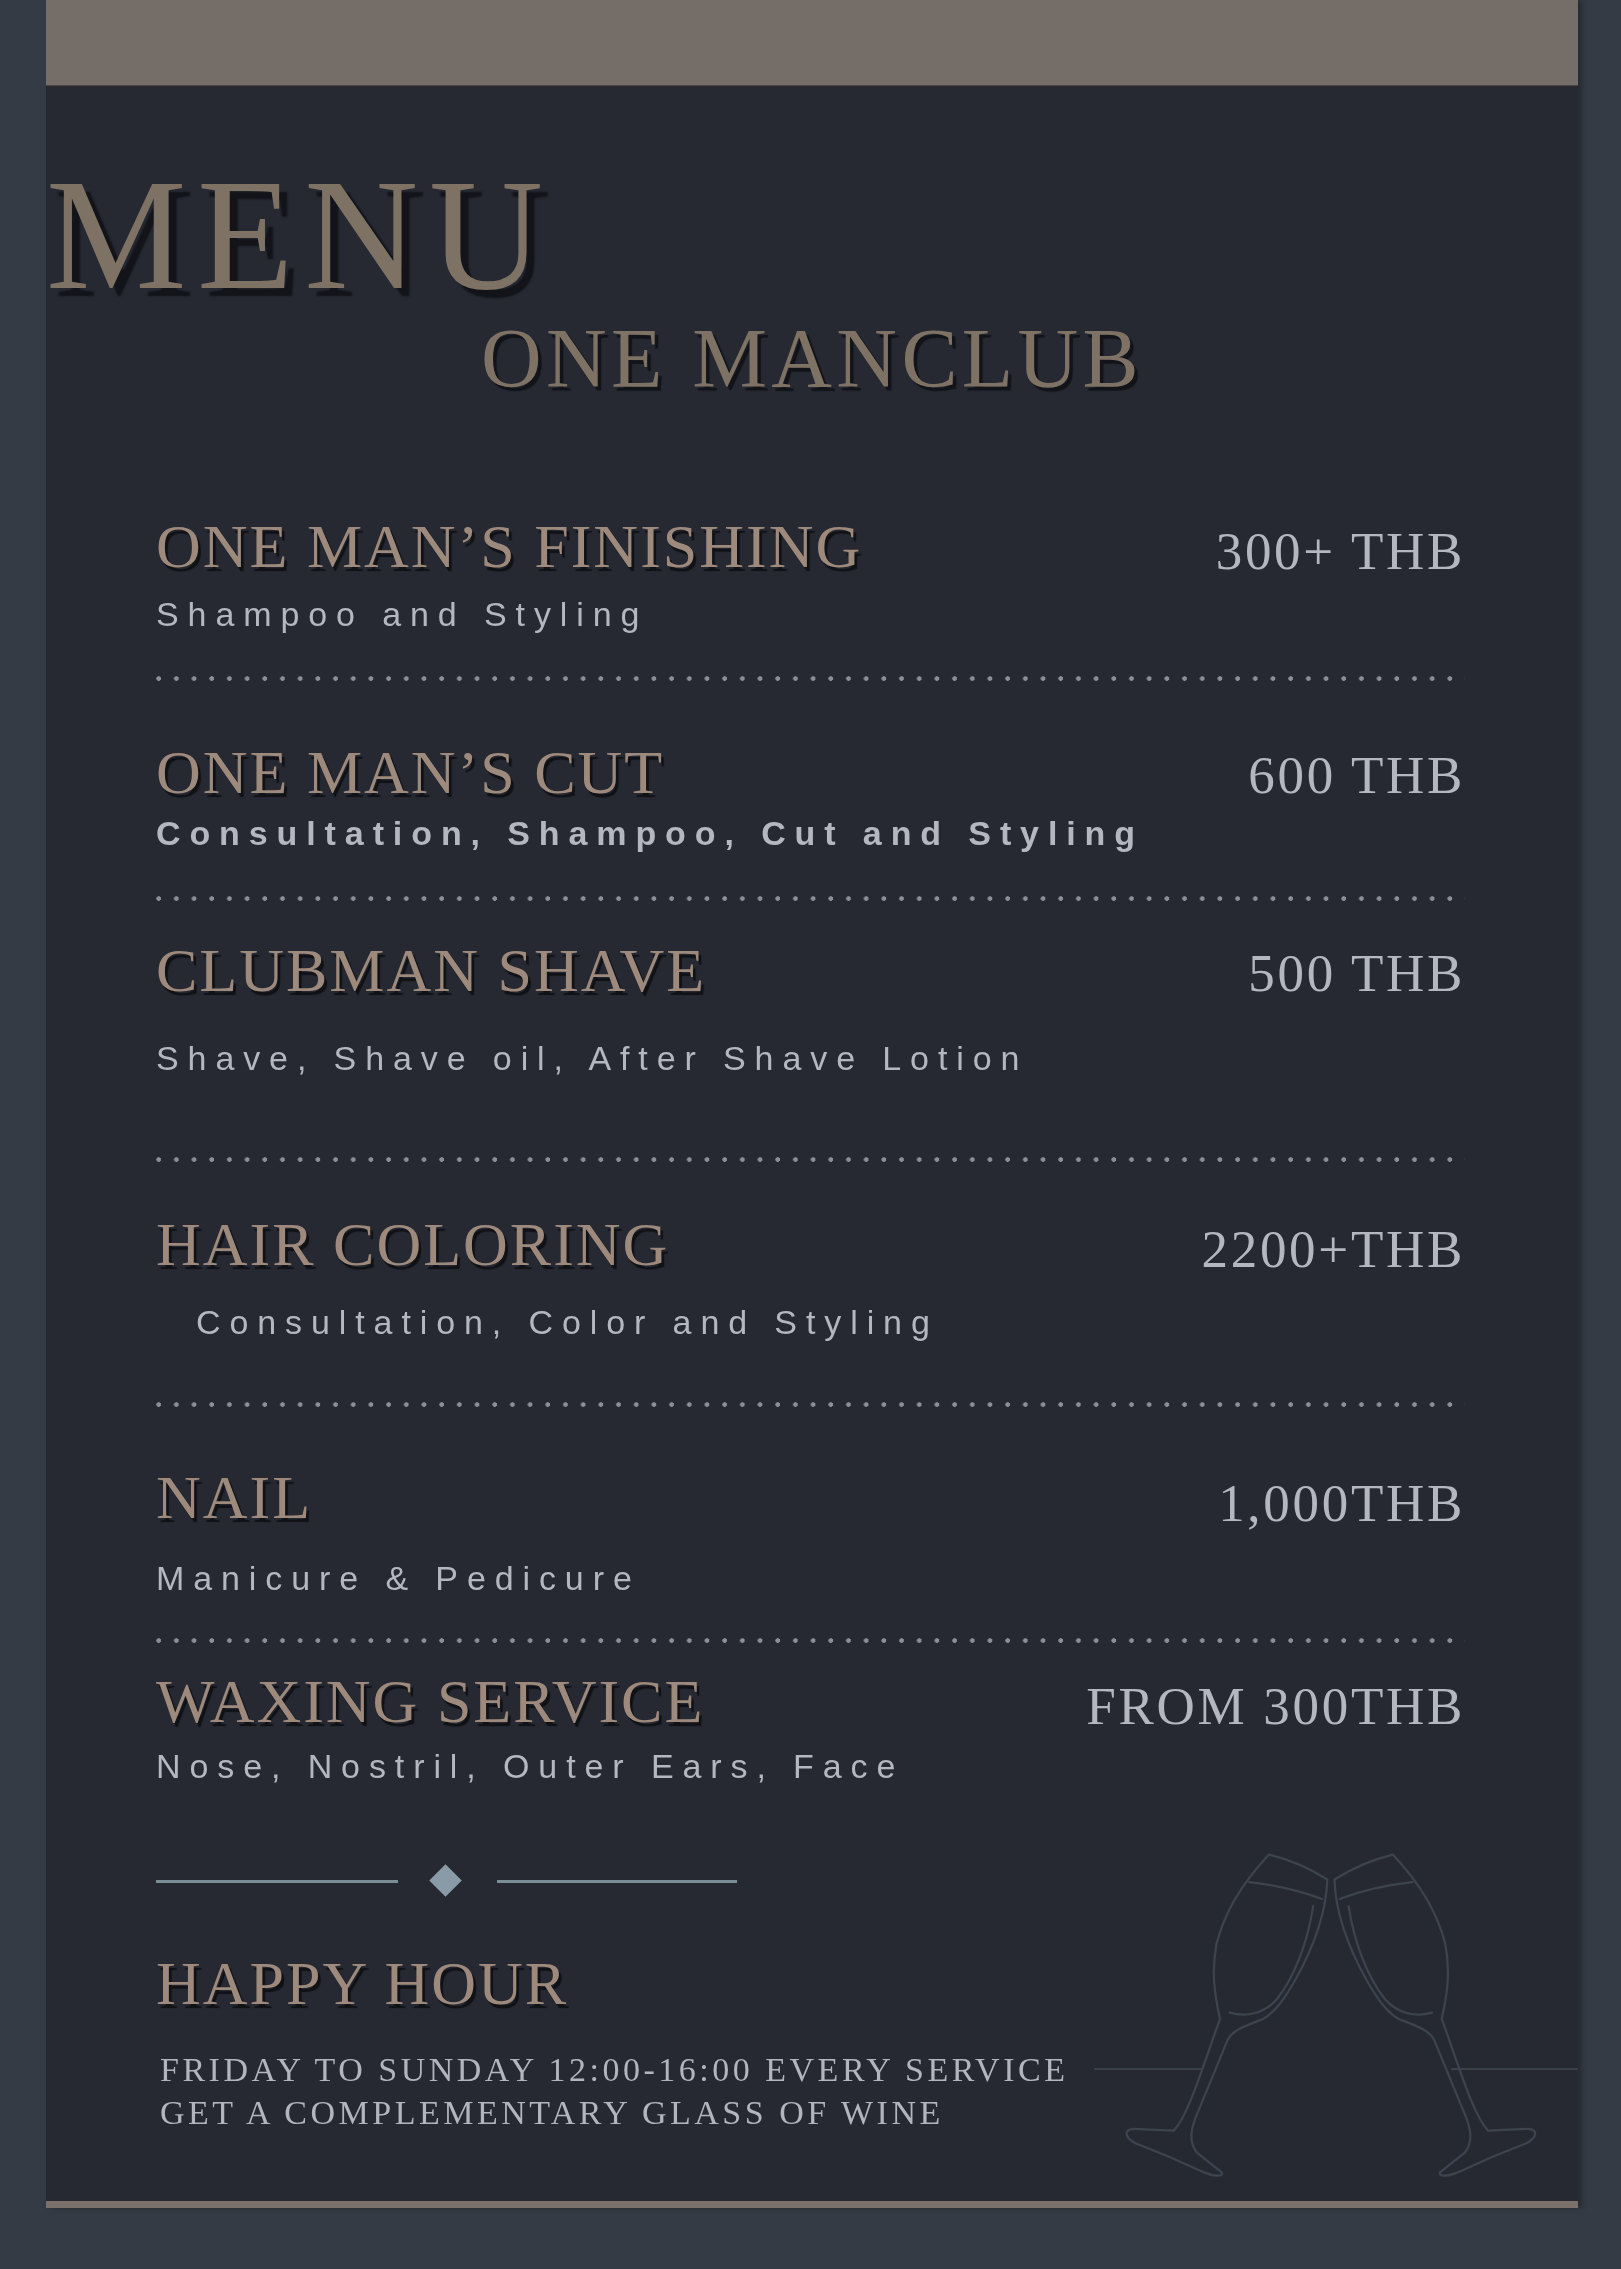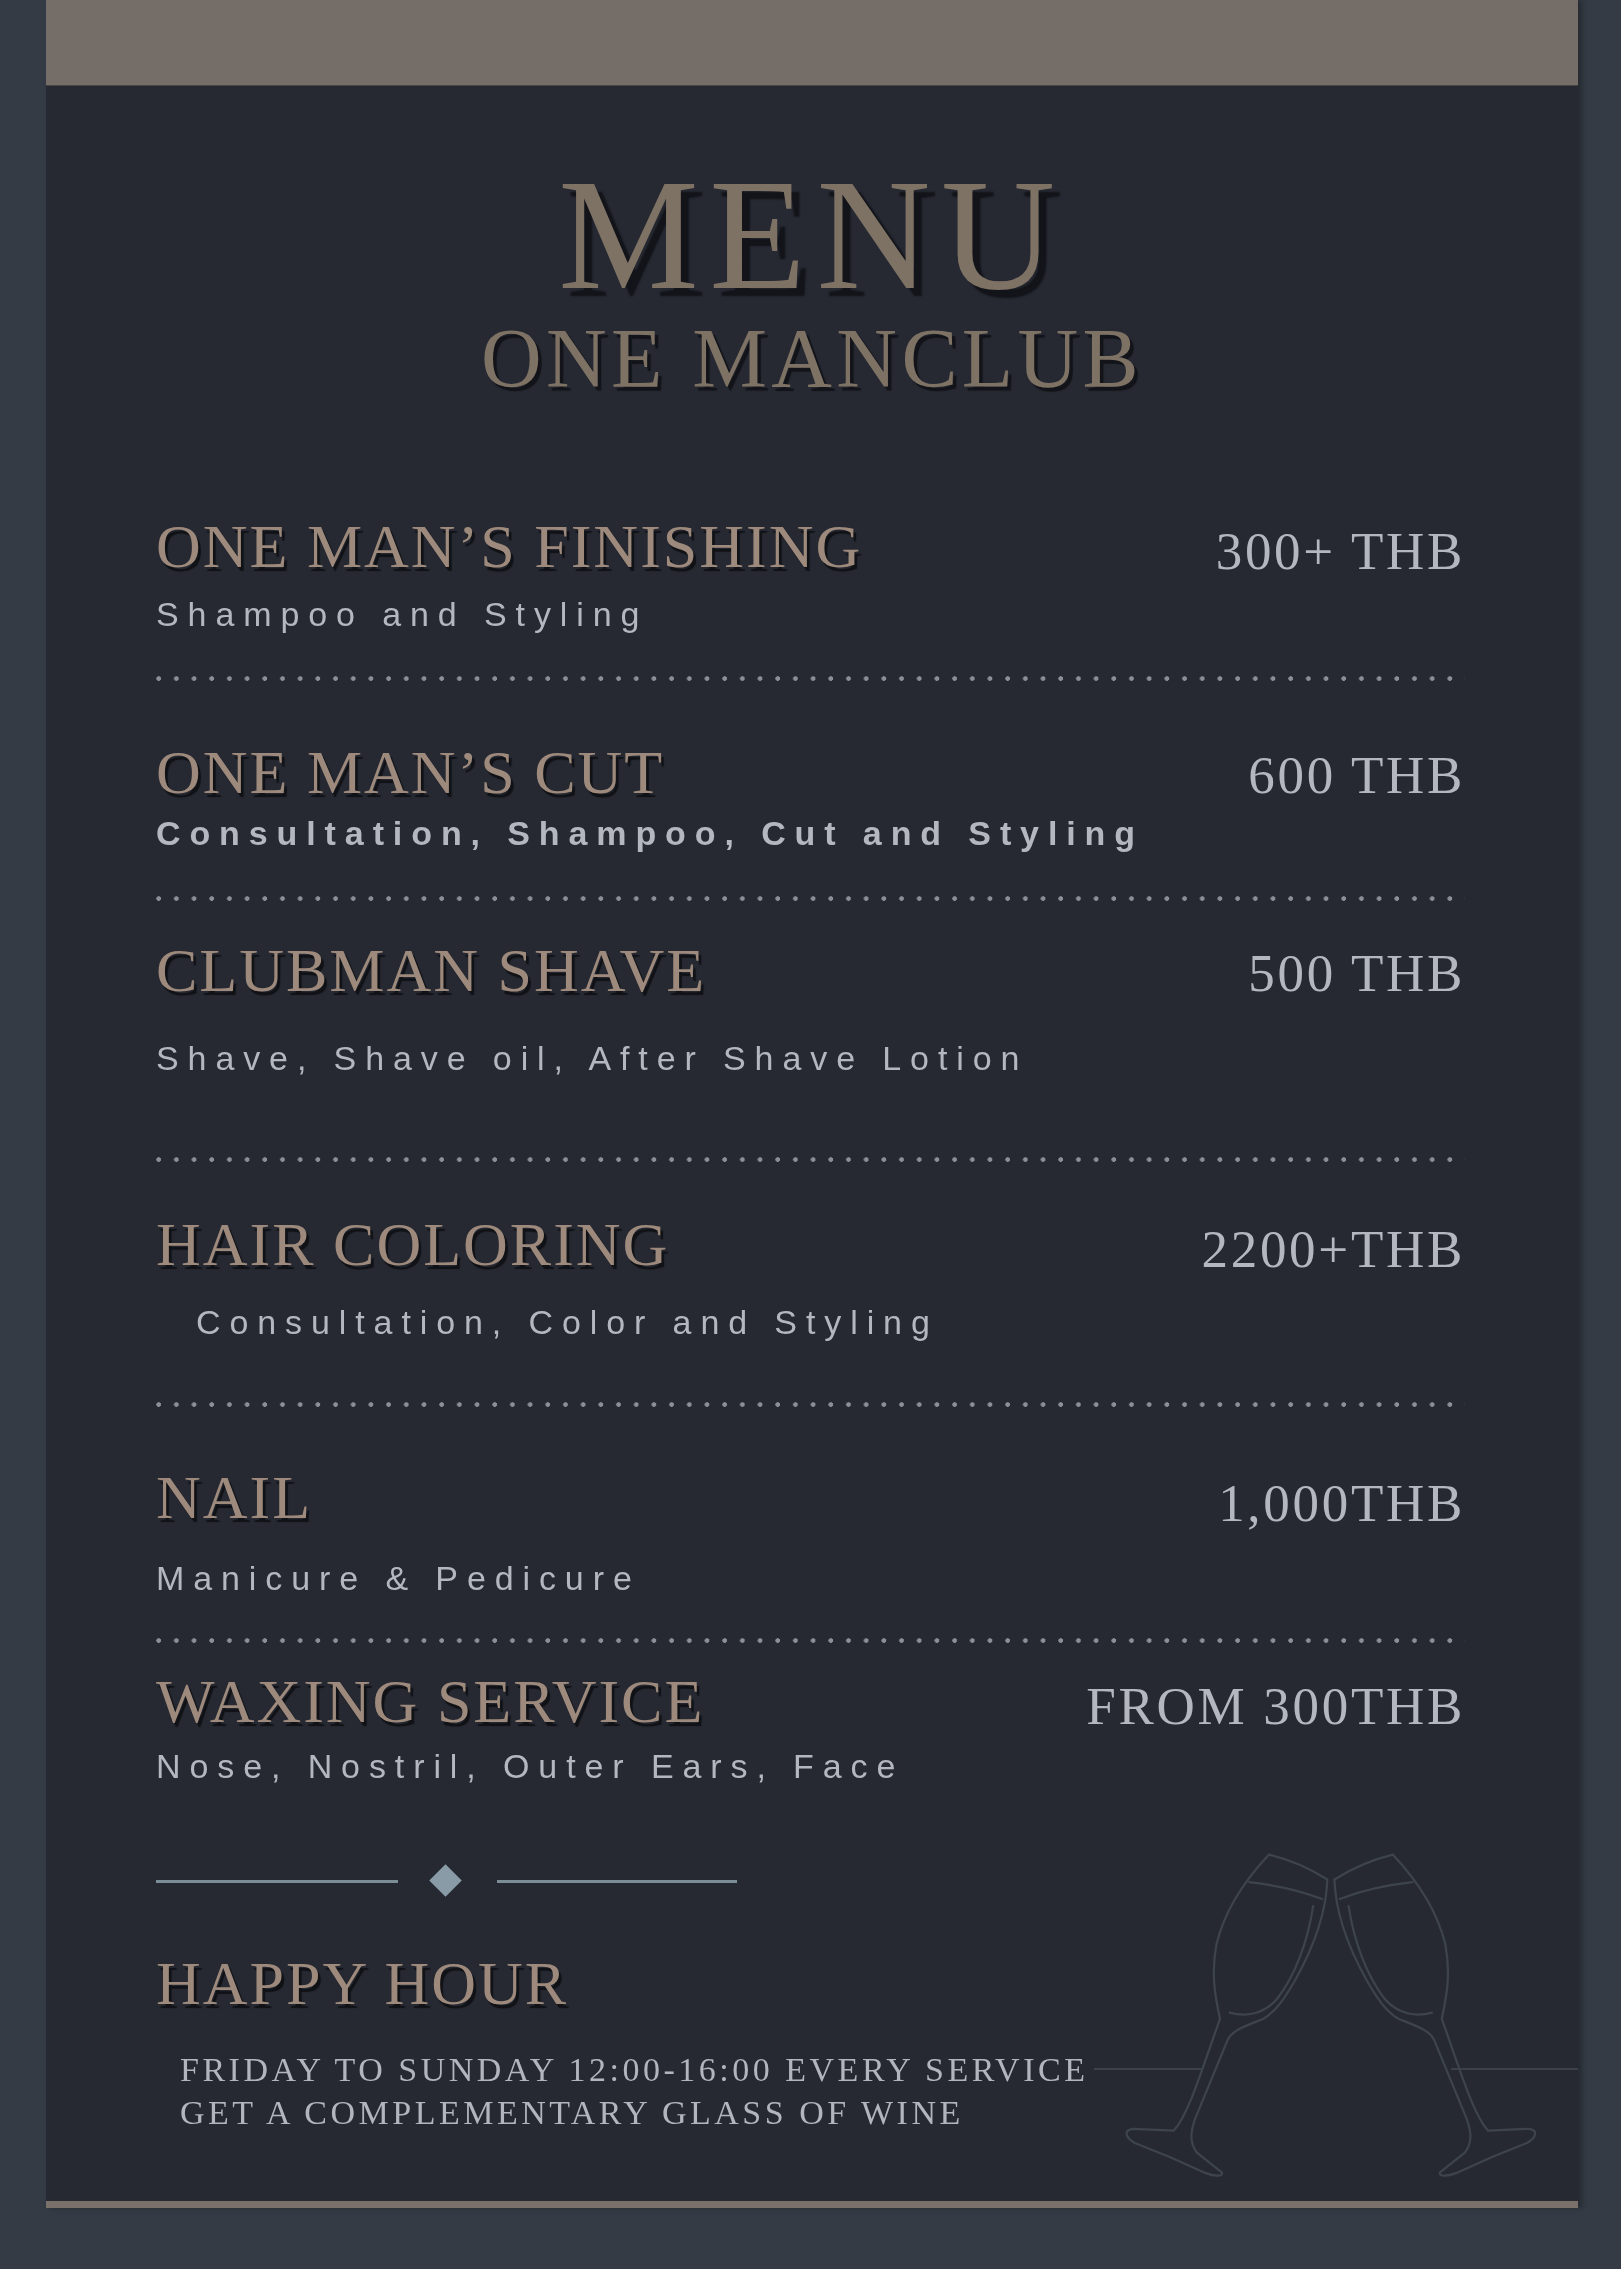--- a/index.html
+++ b/index.html
@@ -20,7 +20,7 @@
     background:#7a716a;
   }
   .menu-title {
-    position:absolute; left:46px; width:1532px; top:156px; text-align:center;
+    position:absolute; left:46px; width:1532px; top:156px; 
     font-family:"Liberation Serif", serif; font-size:158px; line-height:1;
     letter-spacing:10.6px; color:#7e7265; text-shadow:8px 8px 1.8px #121419;
     white-space:nowrap;

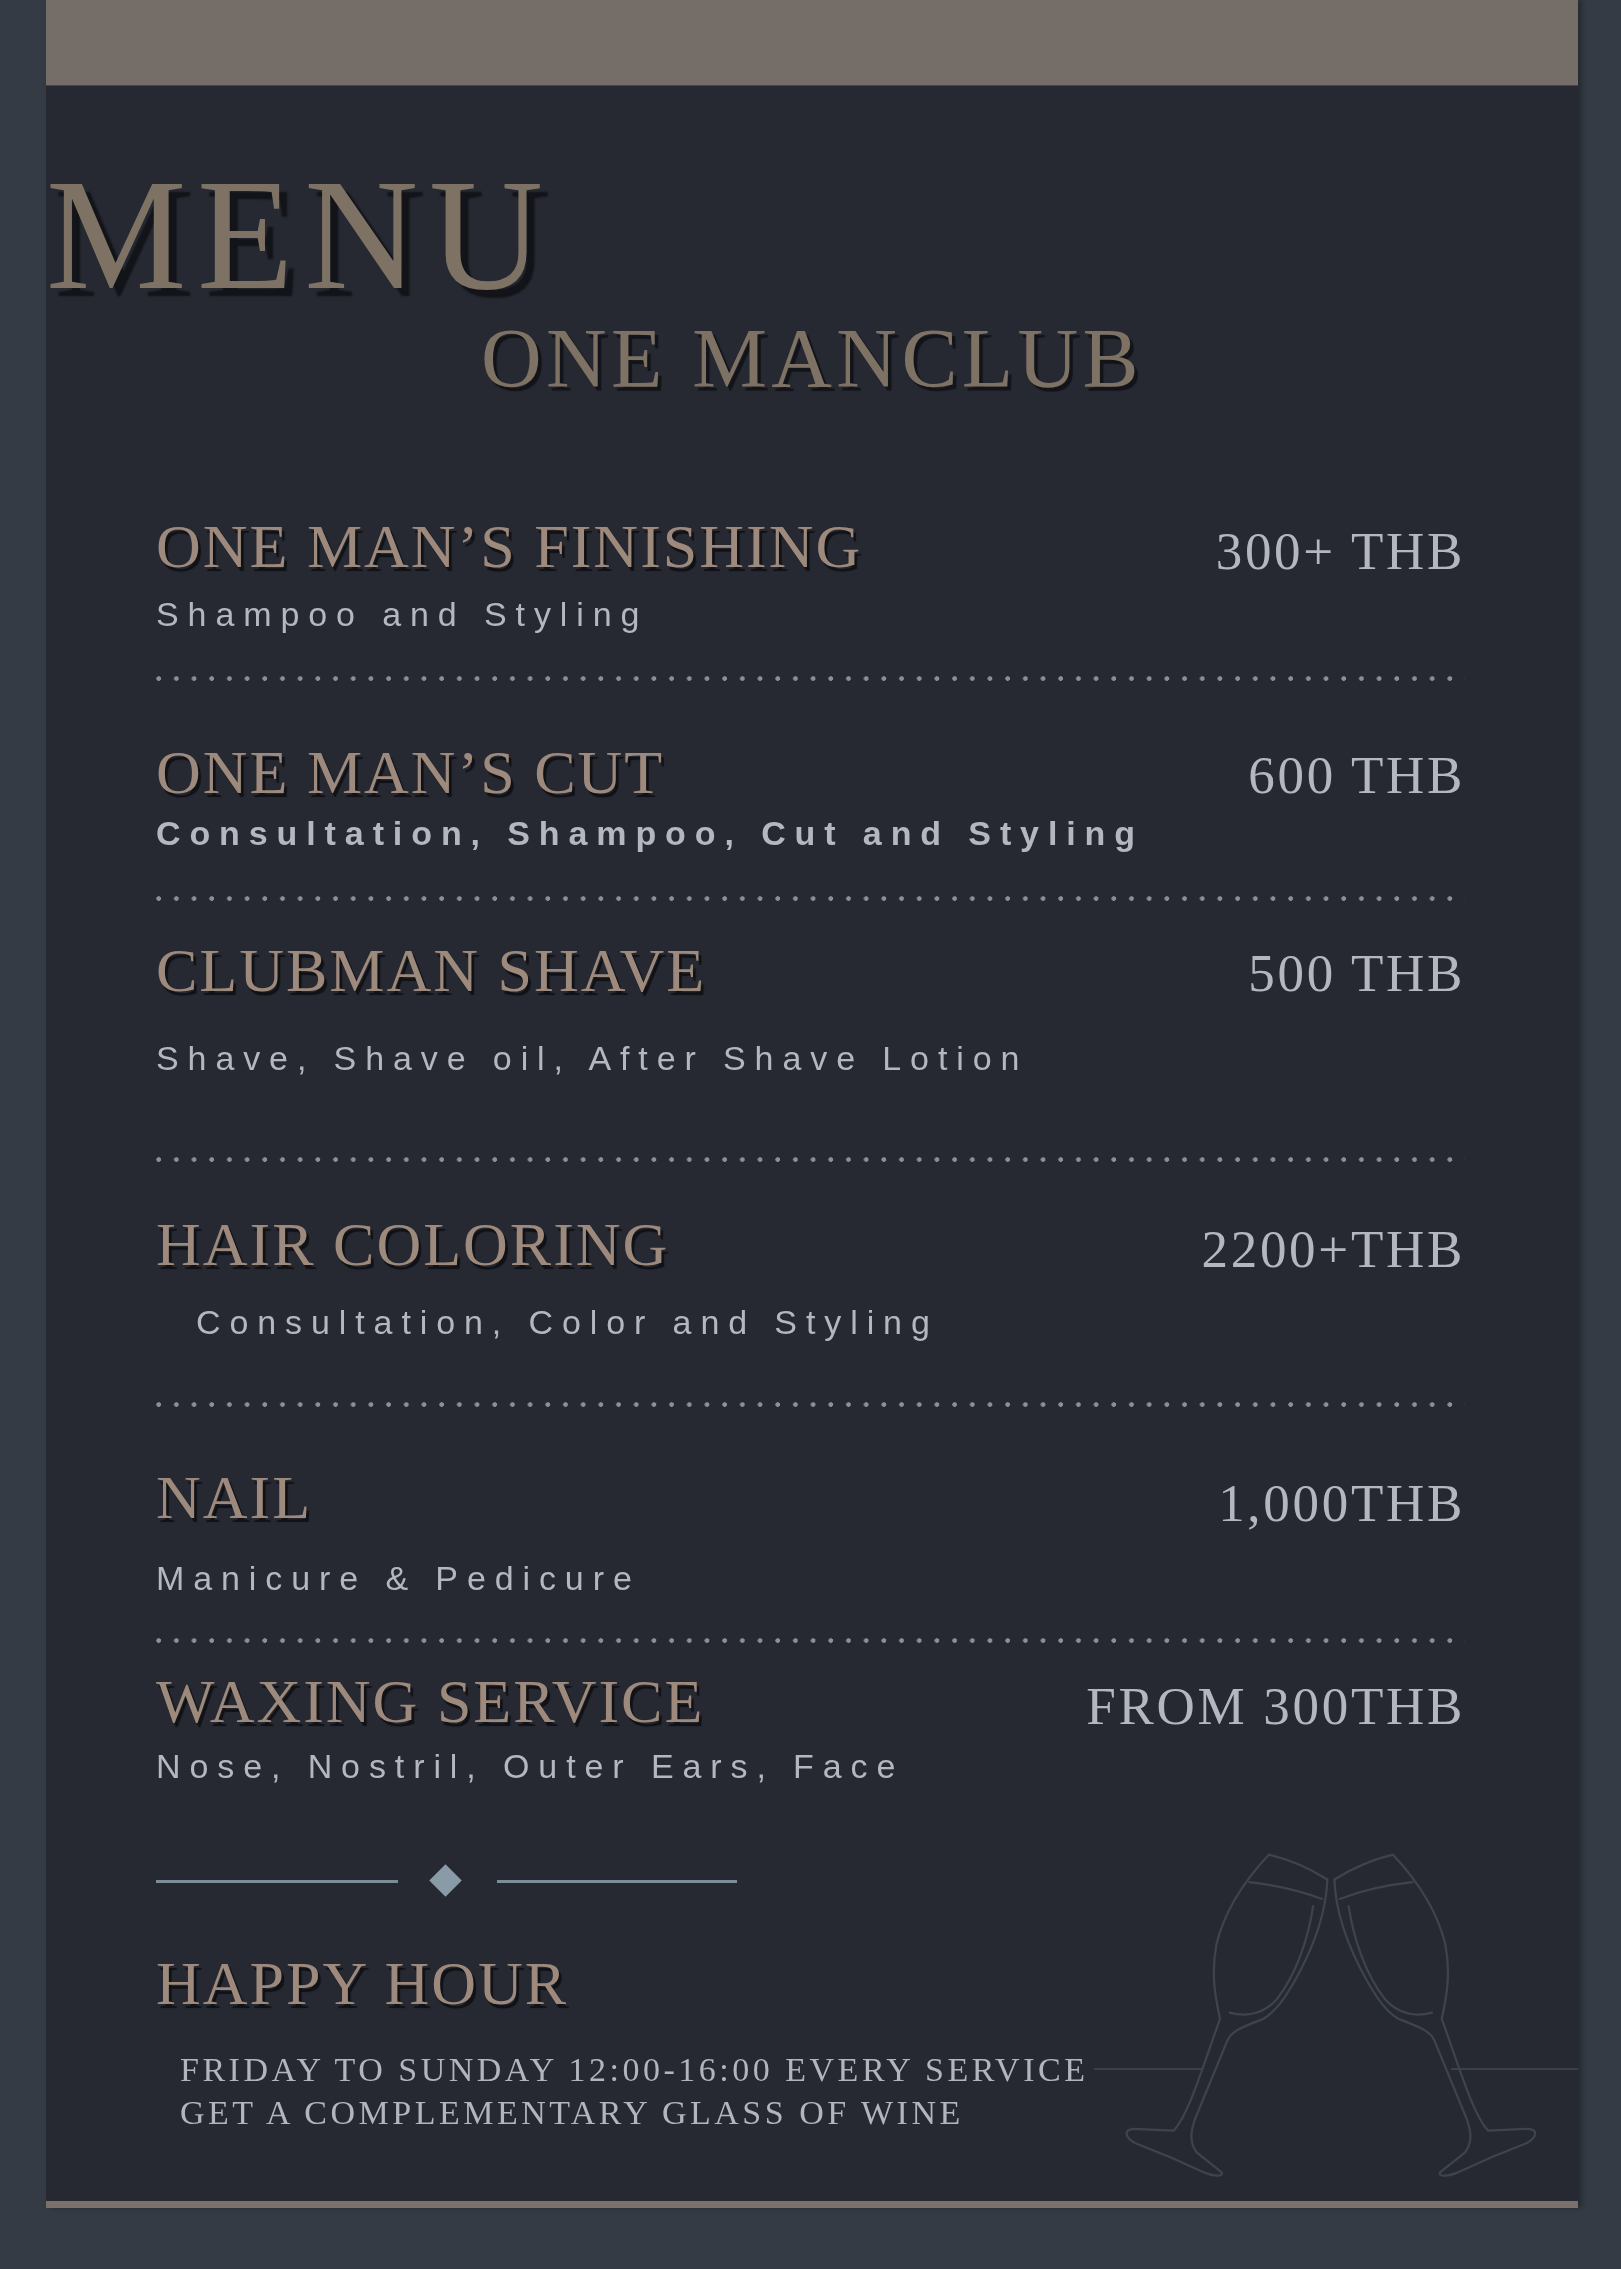--- a/index.html
+++ b/index.html
@@ -63,7 +63,7 @@
   .happy-text {
     position:absolute; left:160px; top:2048px;
     font-family:"Liberation Serif", serif; font-size:34px; line-height:43px;
-    letter-spacing:3.5px; color:#b2b5bd; white-space:nowrap;margin-left:20px;
+    letter-spacing:3.5px; color:#b2b5bd; white-space:nowrap;
   }
   .happy-text span { display:block; }
   .thin-line {

